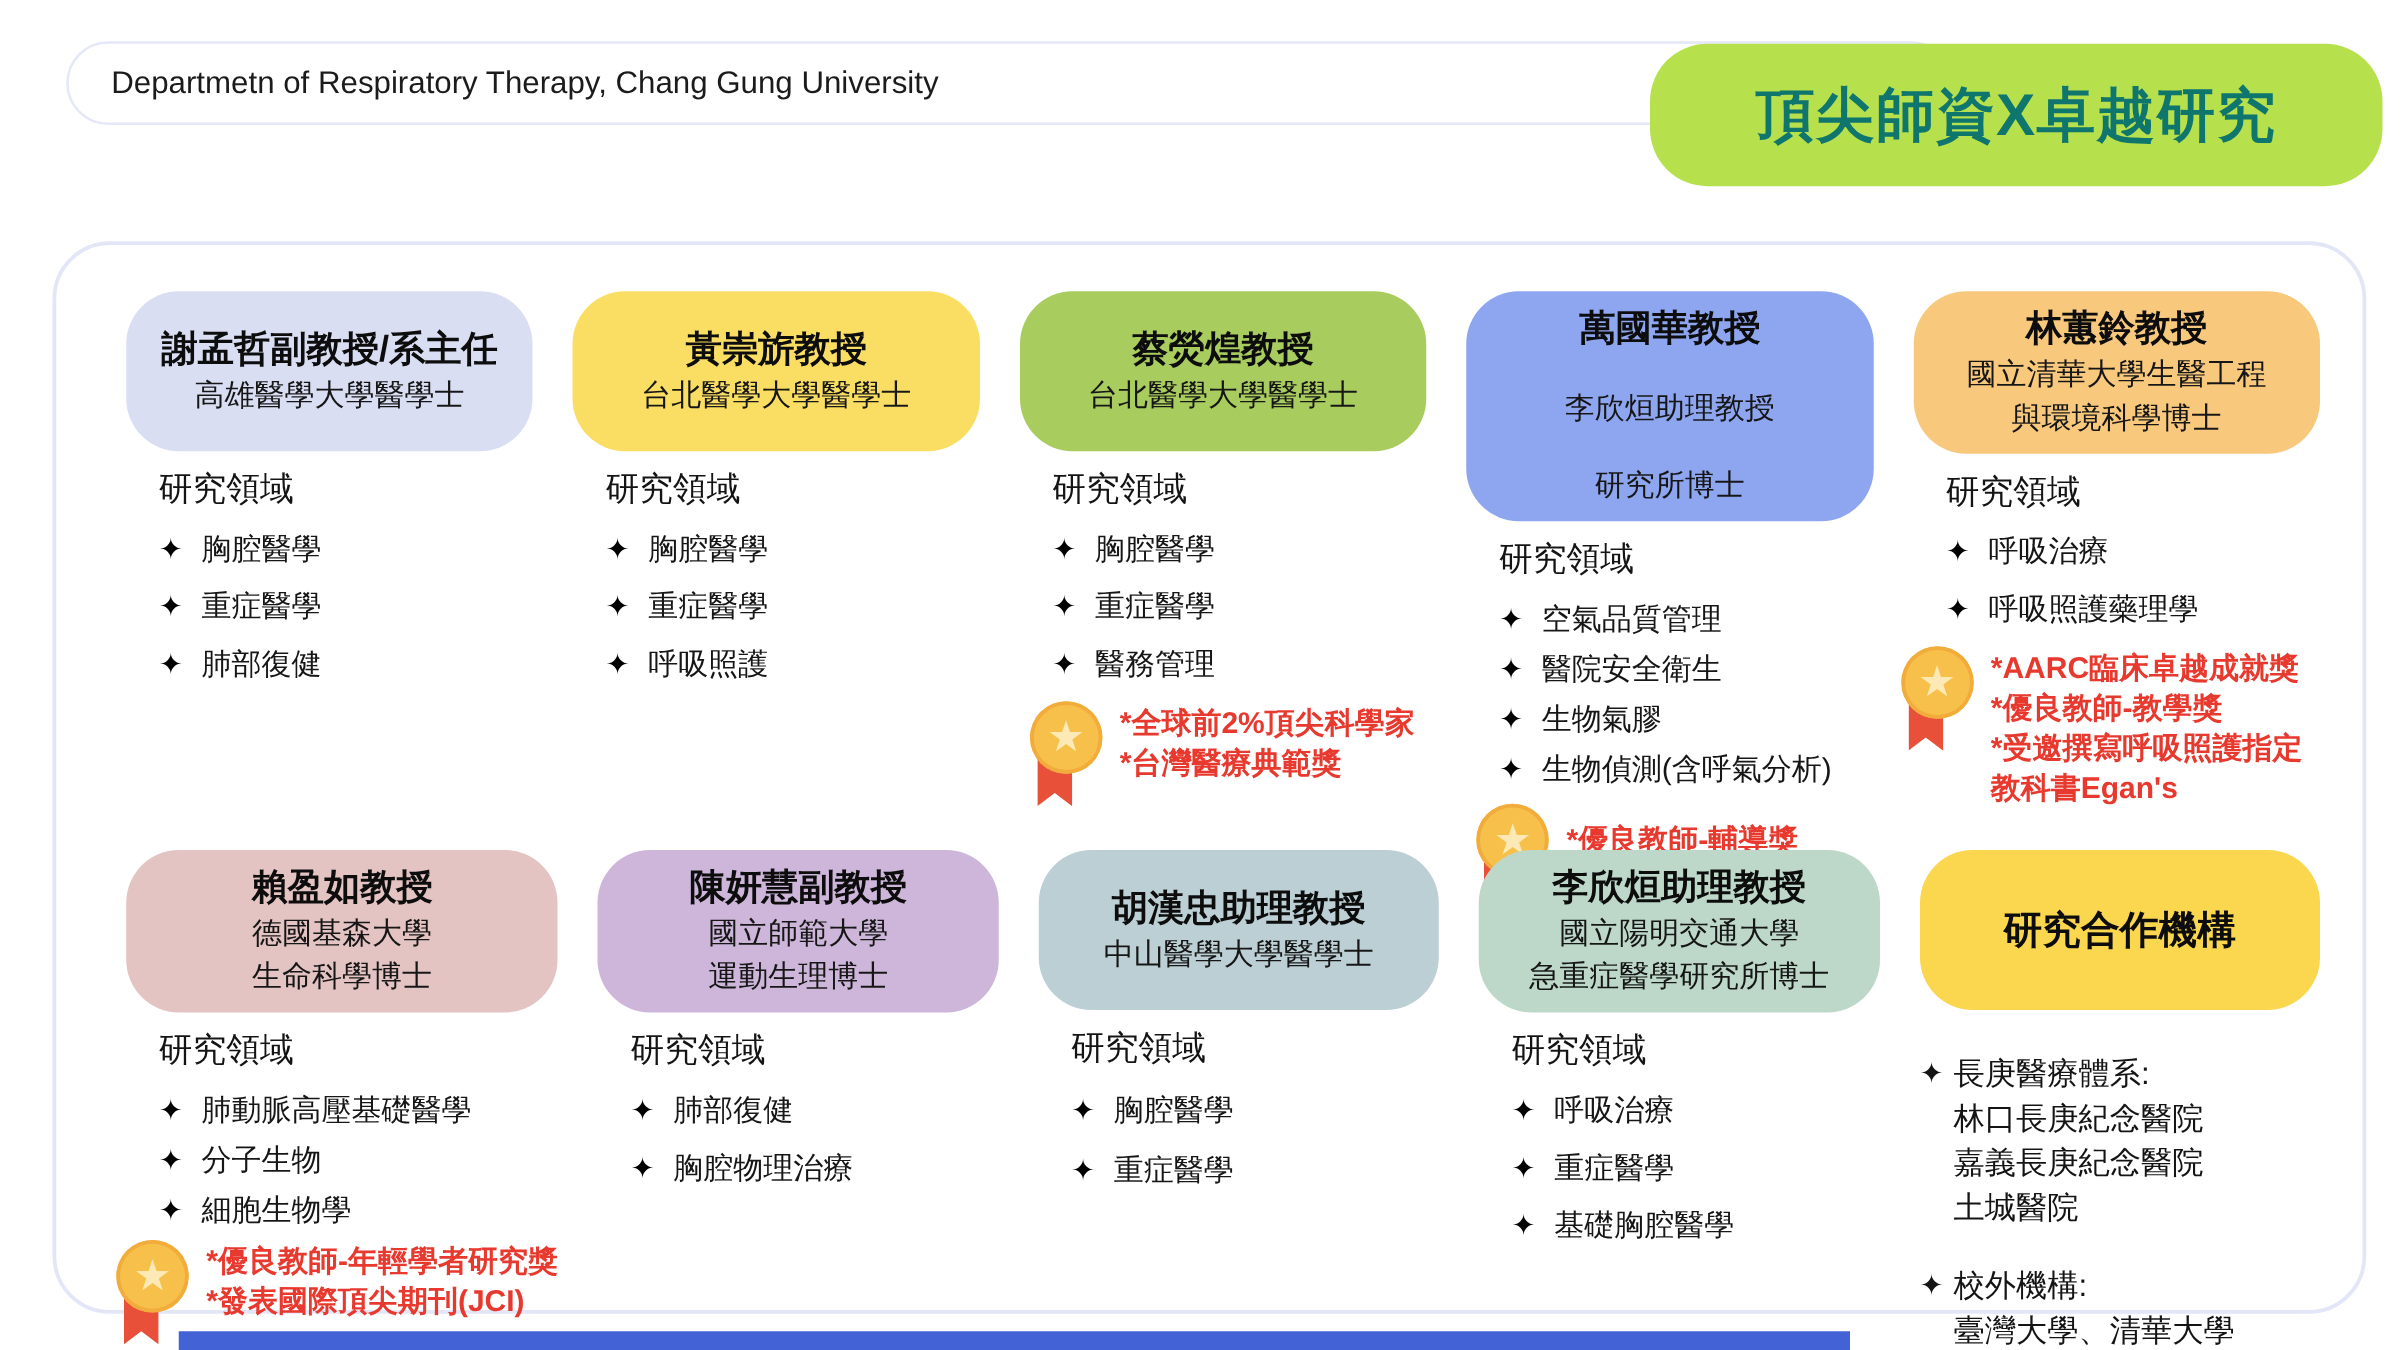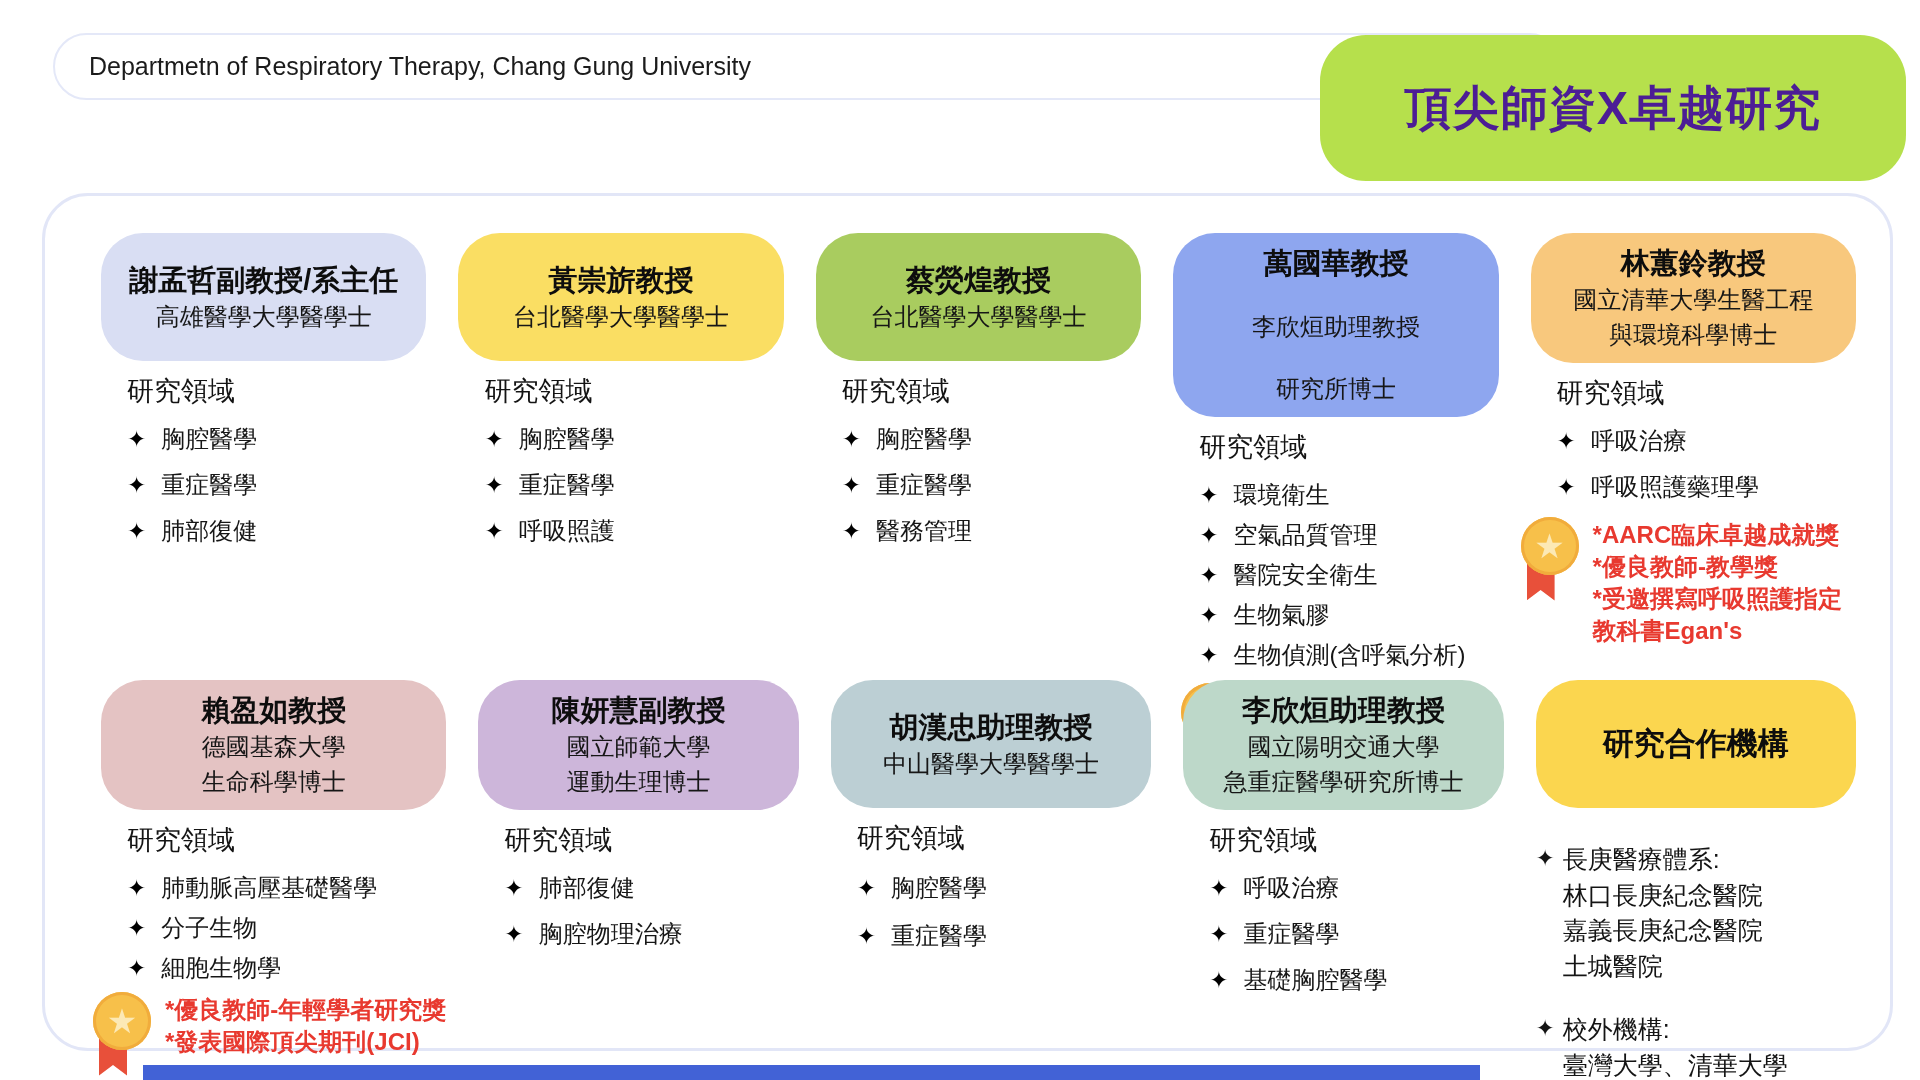--- a/index.html
+++ b/index.html
@@ -17,9 +17,9 @@
     font-size:25px; color:#1b1b1b;
   }
   .badge {
-    position:absolute; left:1320px; top:35px; width:586px; height:146px;
+    position:absolute; left:1320px; top:35px; width:586px; height:114px;
     border-radius:46px; display:flex; align-items:center; justify-content:center;
-    font-size:47px; font-weight:800; color:#4c1d95; letter-spacing:1px; z-index:5;
+    font-size:47px; font-weight:800; color:#0f766e; letter-spacing:1px; z-index:5;
   }
   
   .board {

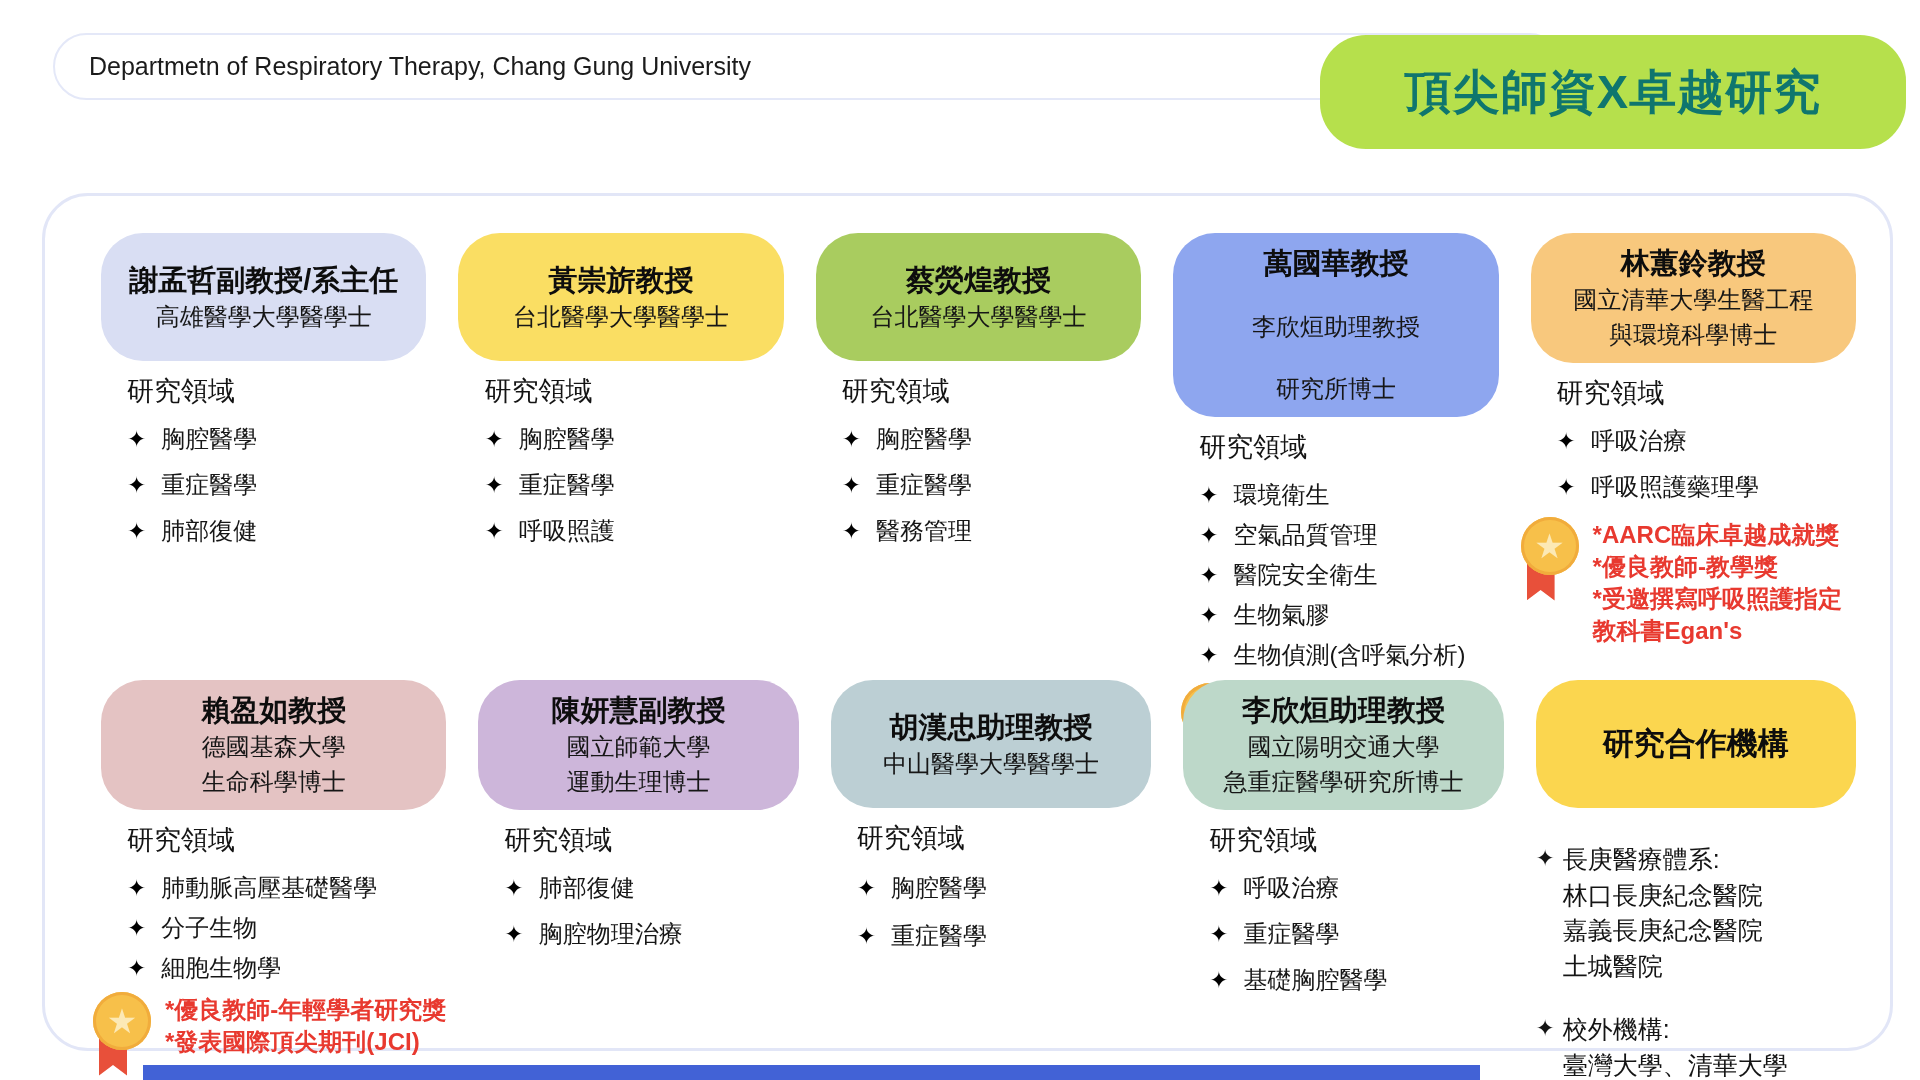--- a/index.html
+++ b/index.html
@@ -138,7 +138,6 @@
       <div class="research">
         <div class="rtitle">研究領域</div>
         <ul class="areas tight">
-          <li>環境衛生</li>
           <li>空氣品質管理</li>
           <li>醫院安全衛生</li>
           <li>生物氣膠</li>

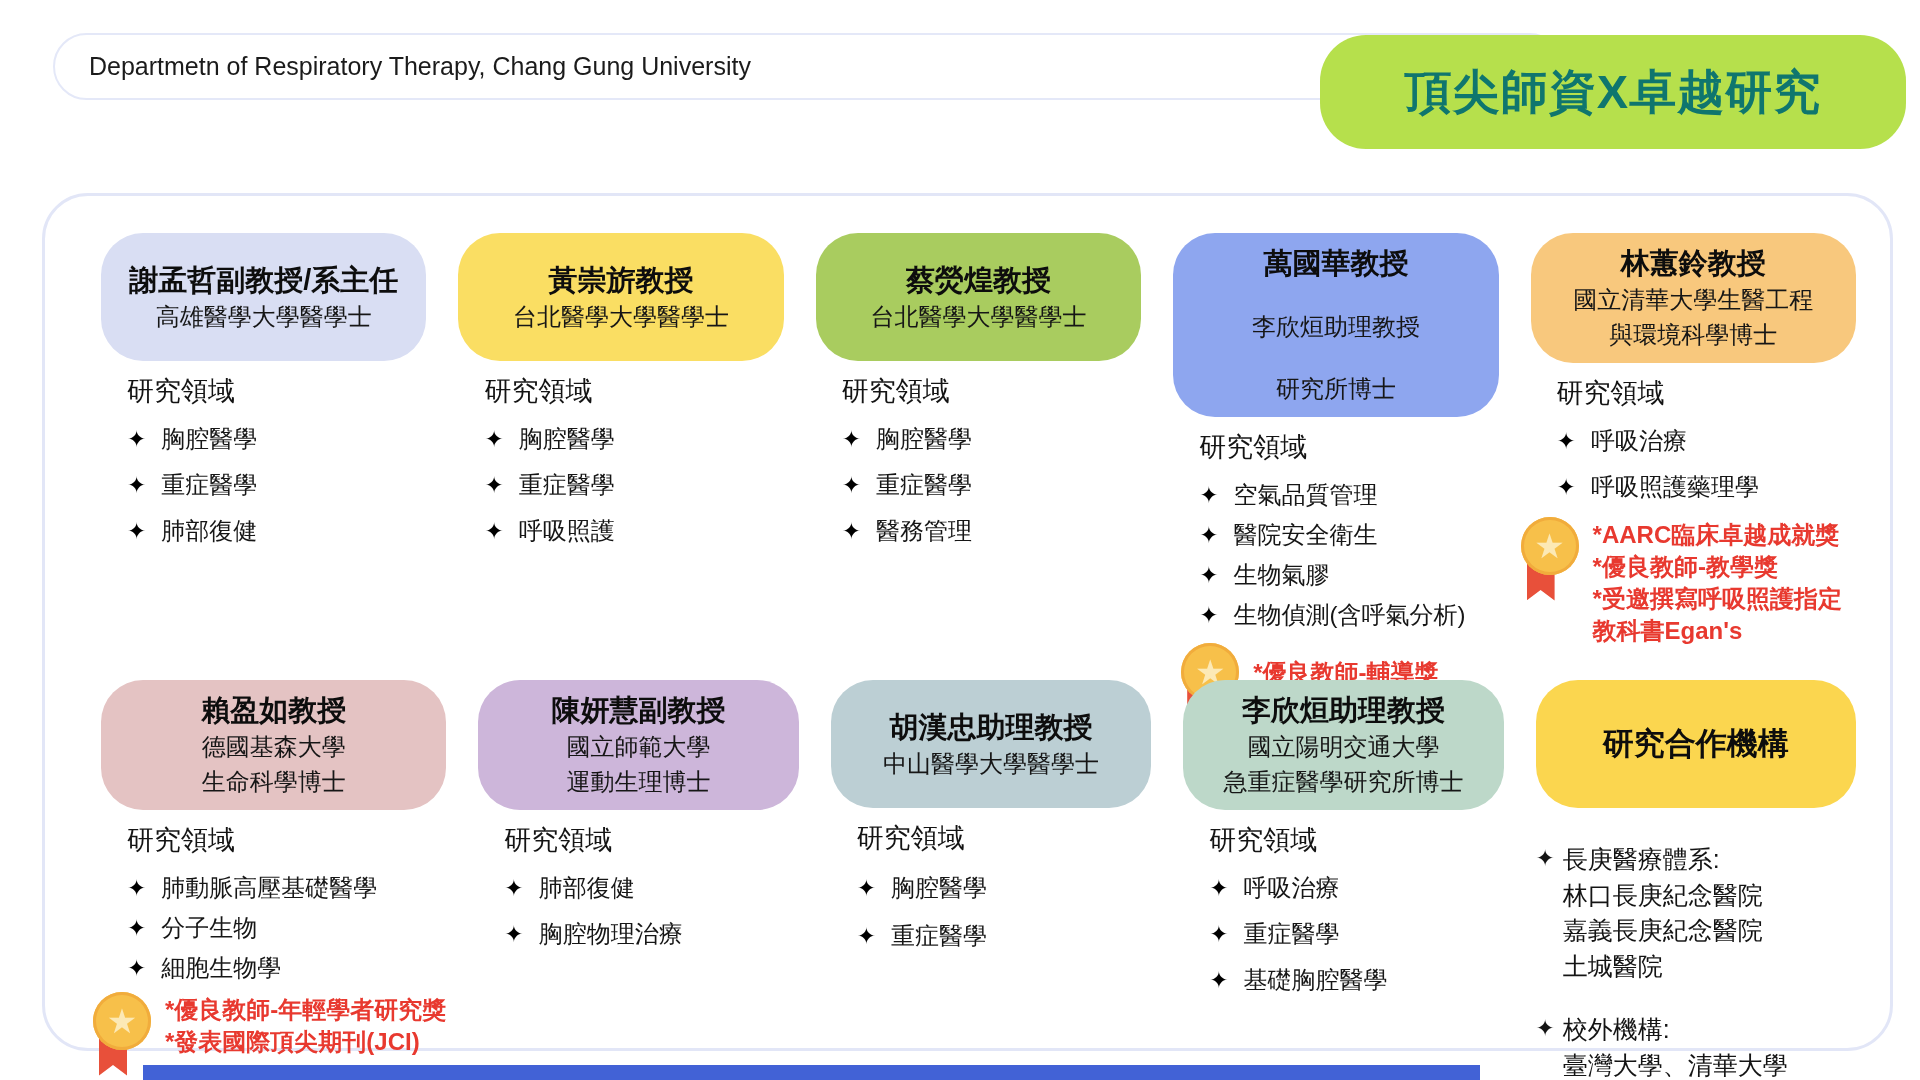--- a/index.html
+++ b/index.html
@@ -127,6 +127,16 @@
           <li>醫務管理</li>
         </ul>
       </div>
+      <div class="award">
+        <div class="medal">
+            <div class="ribbon"></div>
+            <div class="disc"></div>
+          </div>
+        <div class="award-text">
+          <div>*全球前2%頂尖科學家</div>
+          <div>*台灣醫療典範獎</div>
+        </div>
+      </div>
     </div>
 
     <div class="cell">

